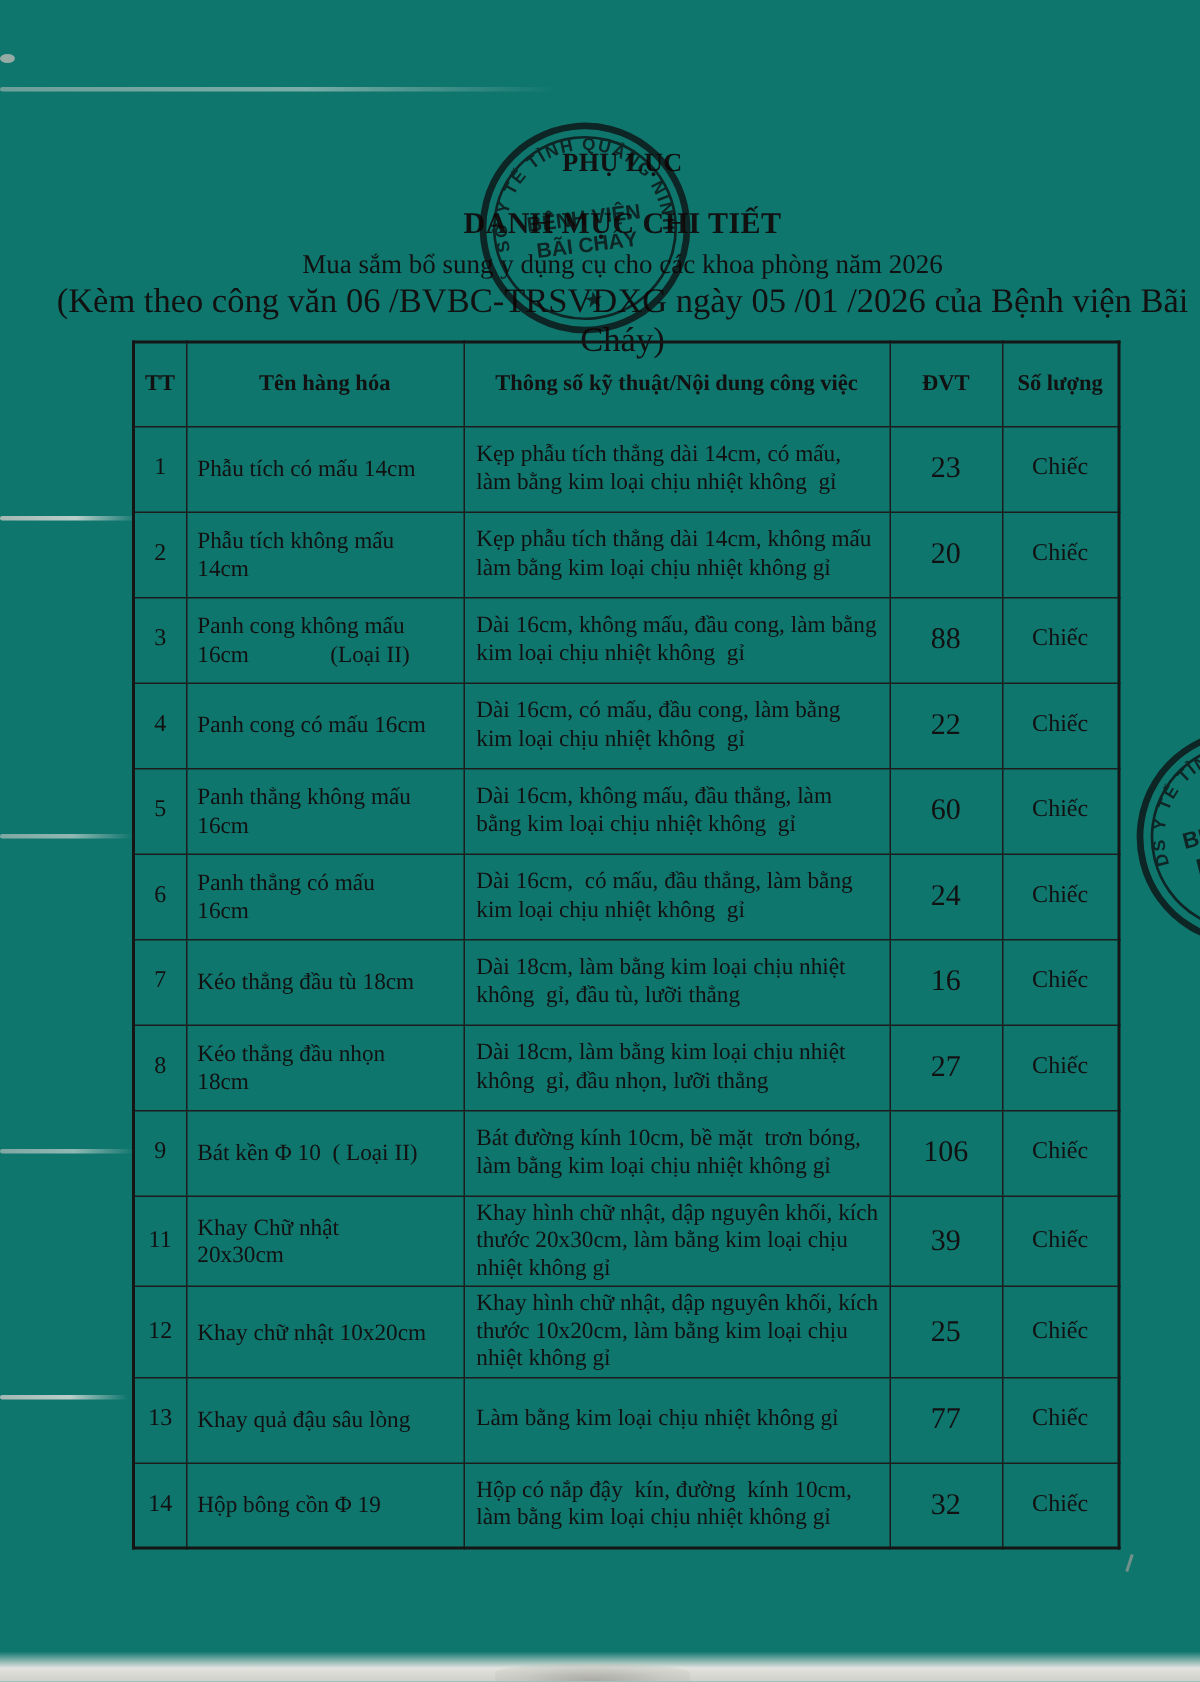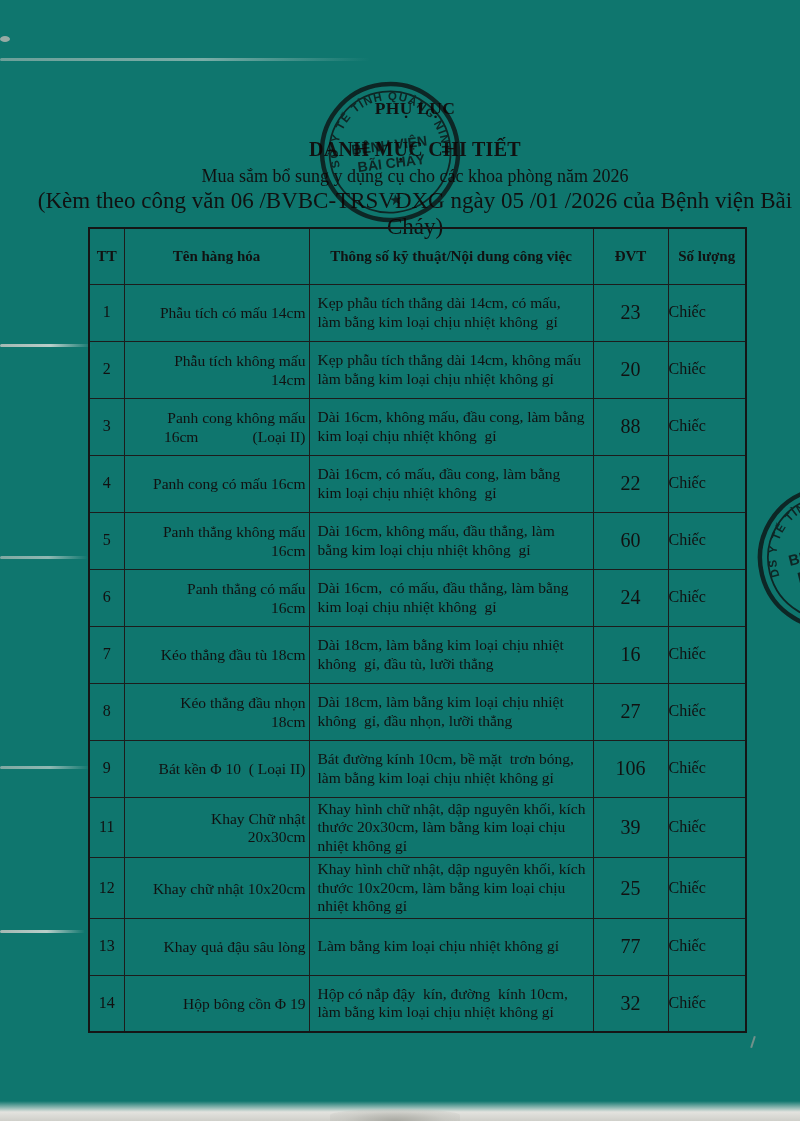--- a/index.html
+++ b/index.html
@@ -29,7 +29,7 @@
   tbody tr { height:57px; }
   td { font-size:15.5px; line-height:18.5px; }
   td.cell-tt { text-align:center; font-size:16px; }
-  td.cell-name { text-align:right; padding:4px 3px 2px 7px; white-space:pre-wrap; }
+  td.cell-name { text-align:left; padding:4px 3px 2px 7px; white-space:pre-wrap; }
   td.cell-spec { text-align:left; padding:2px 5px 2px 8px; white-space:pre-wrap;margin-top:40px; }
   td.cell-qty { text-align:center; font-size:20px; }
   td.cell-unit { text-align:left; font-size:16px;margin-left:47px; }

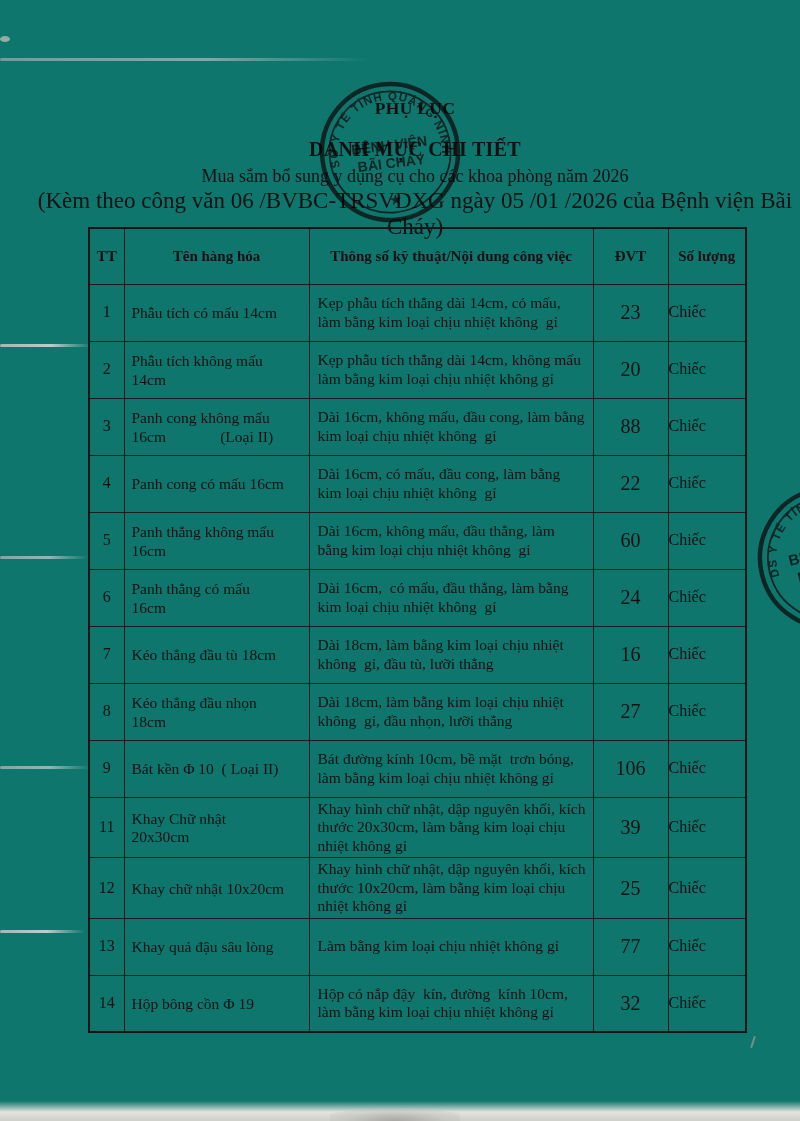--- a/index.html
+++ b/index.html
@@ -32,7 +32,7 @@
   td.cell-name { text-align:left; padding:4px 3px 2px 7px; white-space:pre-wrap; }
   td.cell-spec { text-align:left; padding:2px 5px 2px 8px; white-space:pre-wrap;margin-top:40px; }
   td.cell-qty { text-align:center; font-size:20px; }
-  td.cell-unit { text-align:left; font-size:16px;margin-left:47px; }
+  td.cell-unit { text-align:center; font-size:16px;margin-left:47px; }
 
   
   .stamp { position:absolute; mix-blend-mode:multiply; opacity:.88; pointer-events:none; }

